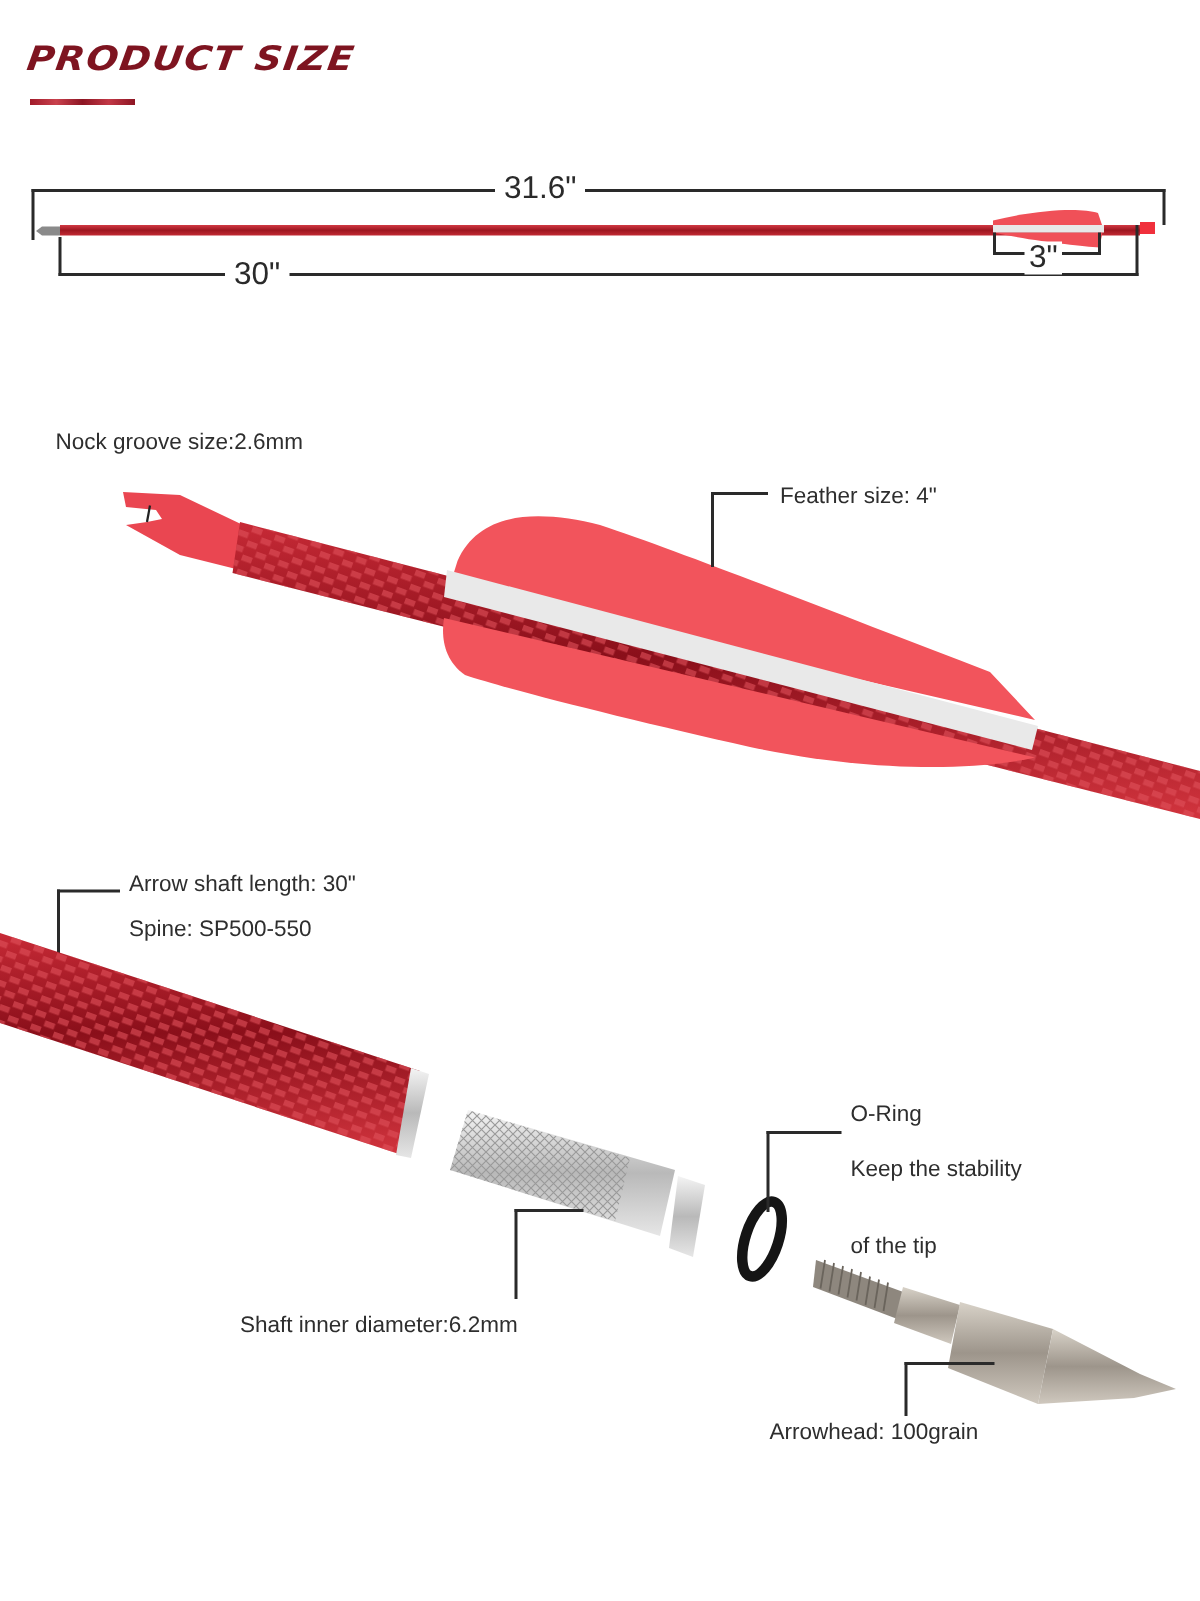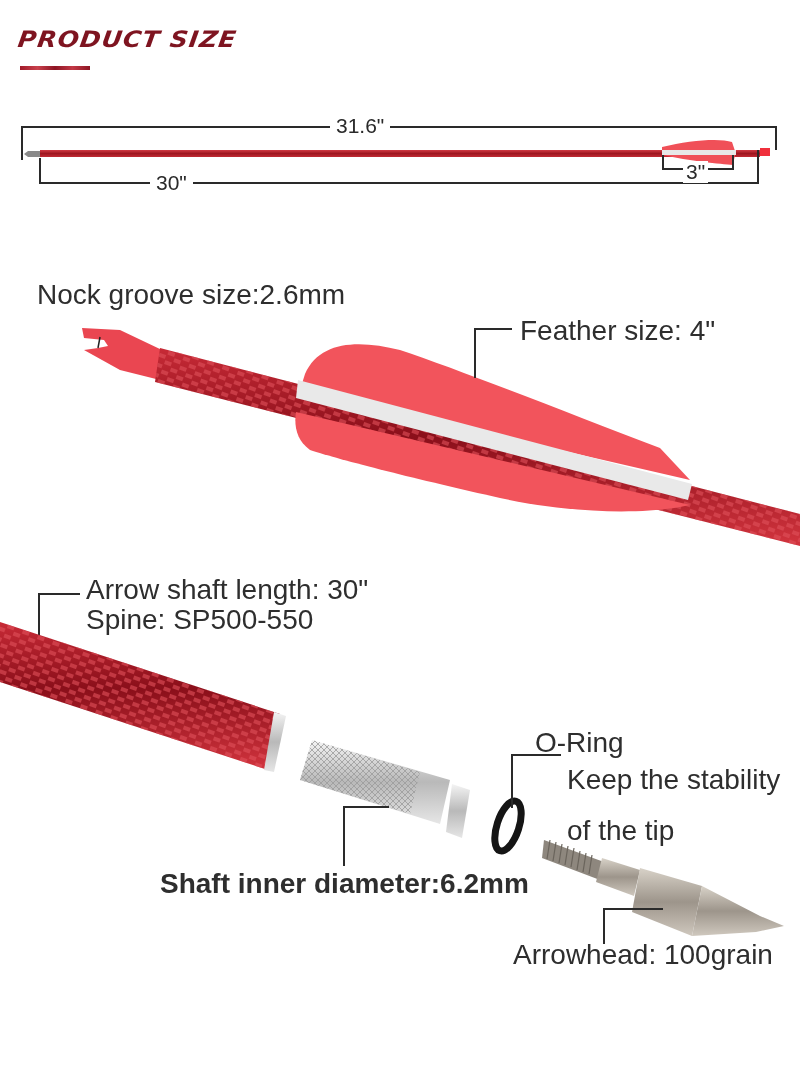--- a/index.html
+++ b/index.html
@@ -12,7 +12,7 @@
   }
   .title-underline { left: 20px; top: 66px; width: 70px; height: 4px; background: linear-gradient(90deg,#a11b2a,#c9414d,#8d1523,#c23846,#8d1523); }
   .dim-label { font-size: 21px; color: #2a2a2a; background: #fff; padding: 0 6px; line-height: 22px; }
-  .callout { font-size: 28px; color: #2e2e2e; line-height: 25px; white-space: nowrap; }
+  .callout { font-size: 15px; color: #2e2e2e; line-height: 25px; white-space: nowrap; }
   .line-h { background: #2a2a2a; height: 2px; }
   .line-v { background: #2a2a2a; width: 2px; }
   svg { position: absolute; overflow: visible; }

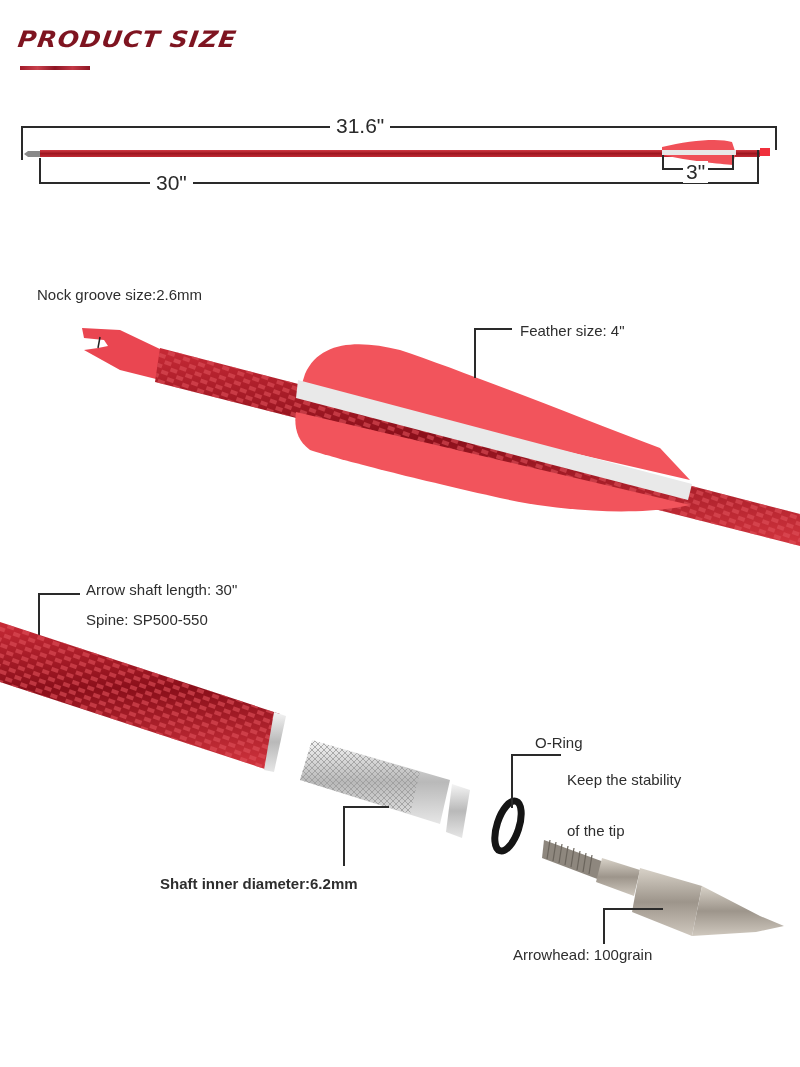--- a/index.html
+++ b/index.html
@@ -142,7 +142,7 @@
 
 <div class="abs line-h" style="left:511px; top:754px; width:50px;"></div>
 <div class="abs line-v" style="left:511px; top:754px; height:54px;"></div>
-<div class="abs callout" style="left:535px; top:730px;text-align:center;">O-Ring</div>
+<div class="abs callout" style="left:567px; top:730px;text-align:center;">O-Ring</div>
 <div class="abs callout" style="left:567px; top:767px;">Keep the stability</div>
 <div class="abs callout" style="left:567px; top:818px;">of the tip</div>
 

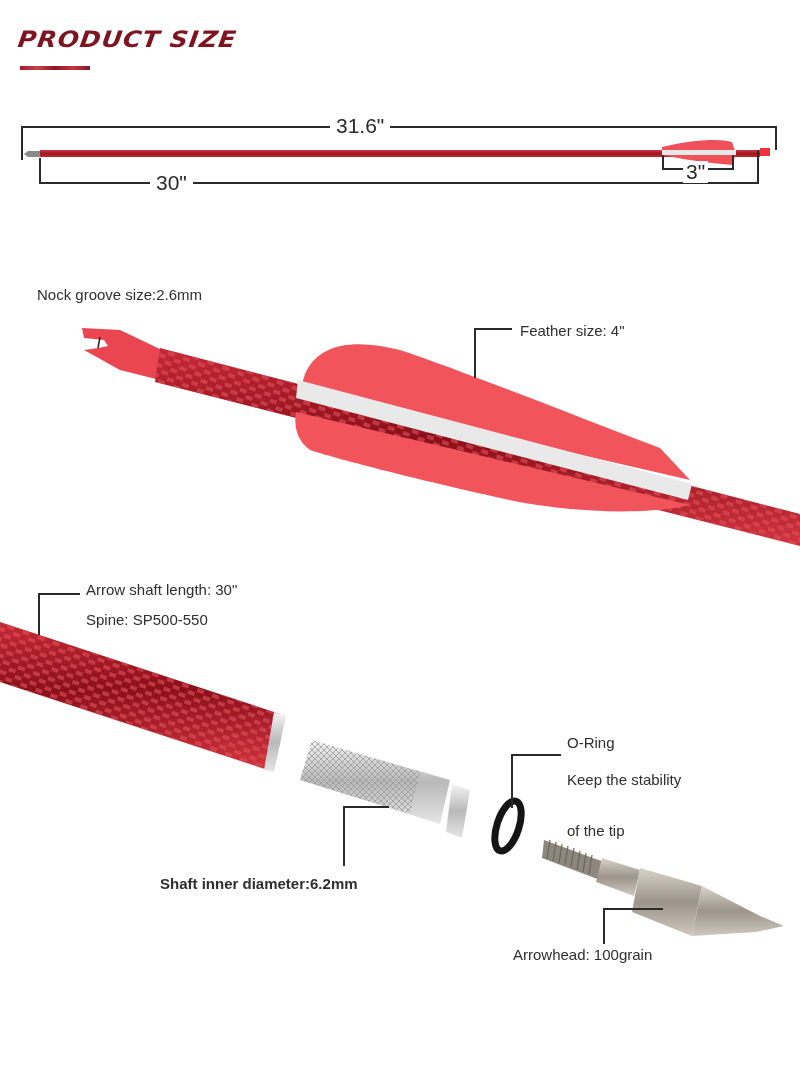--- a/index.html
+++ b/index.html
@@ -138,7 +138,7 @@
 
 <div class="abs line-h" style="left:343px; top:806px; width:46px;"></div>
 <div class="abs line-v" style="left:343px; top:806px; height:60px;"></div>
-<div class="abs callout" style="left:160px; top:871px;font-weight:bold;">Shaft inner diameter:6.2mm</div>
+<div class="abs callout" style="left:160px; top:871px;">Shaft inner diameter:6.2mm</div>
 
 <div class="abs line-h" style="left:511px; top:754px; width:50px;"></div>
 <div class="abs line-v" style="left:511px; top:754px; height:54px;"></div>

